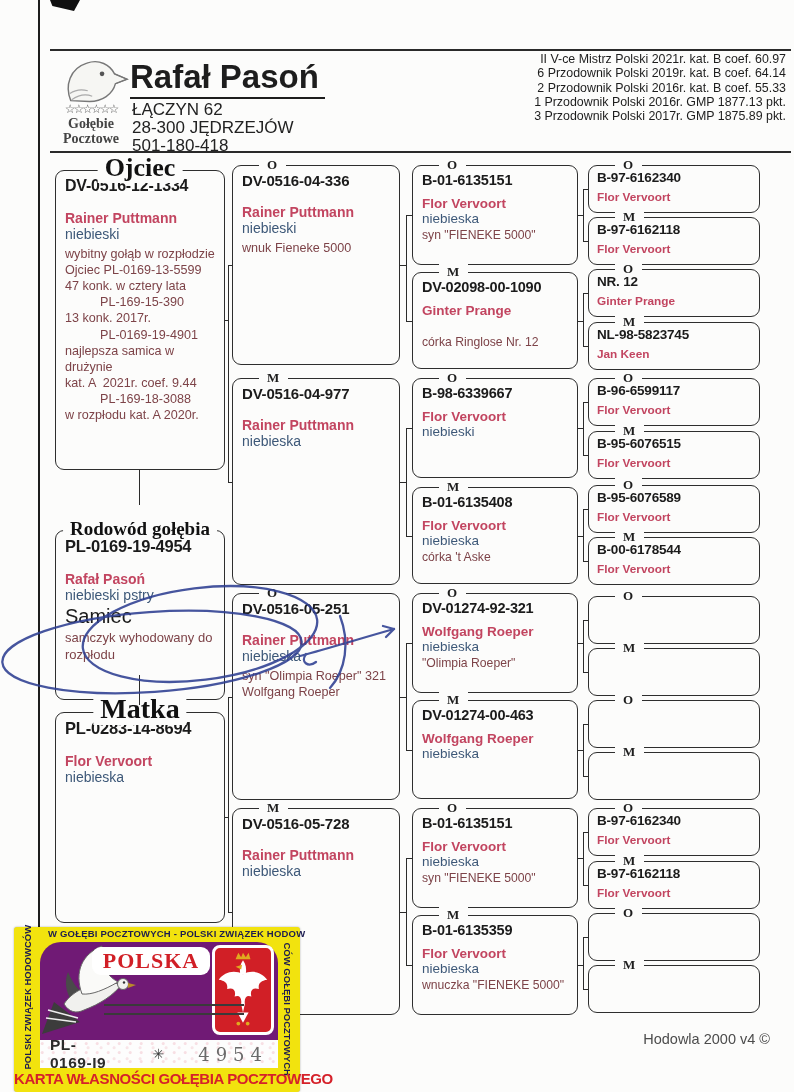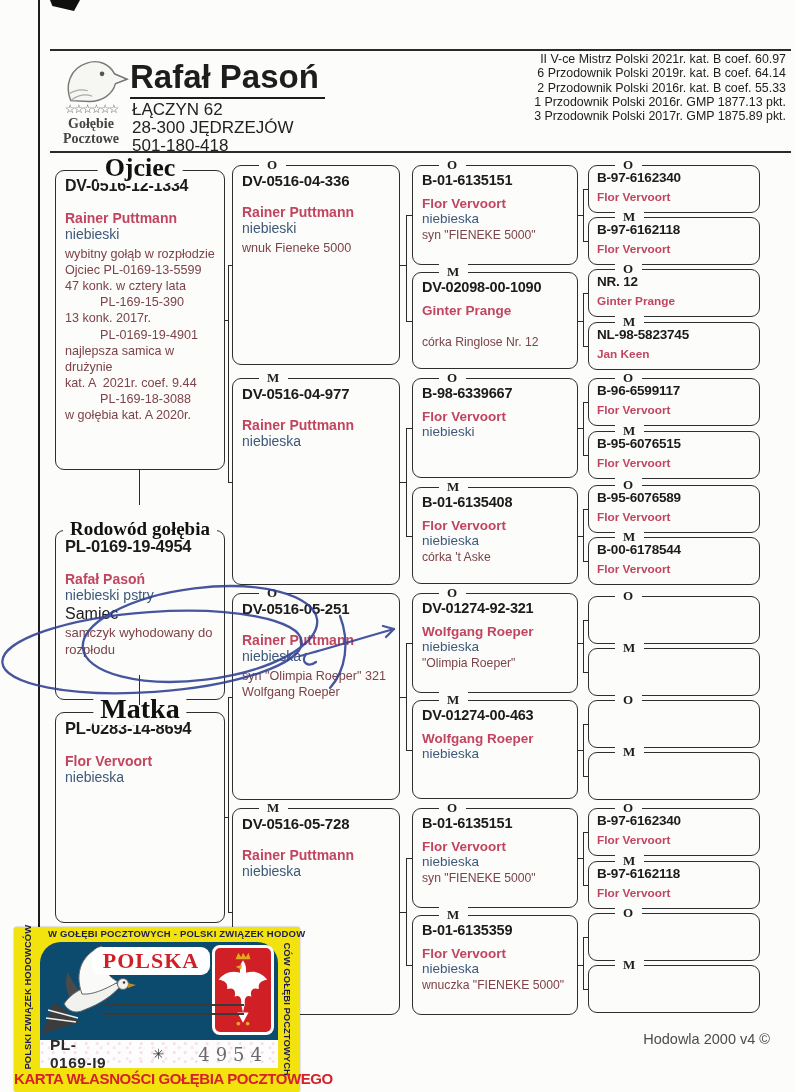--- a/index.html
+++ b/index.html
@@ -127,7 +127,7 @@
     <div class="ring">DV-0516-12-1334</div>
     <div class="breeder">Rainer Puttmann</div>
     <div class="colorline">niebieski</div>
-    <div class="notes"><div>wybitny gołąb w rozpłodzie</div><div>Ojciec PL-0169-13-5599</div><div>47 konk. w cztery lata</div><div>          PL-169-15-390</div><div>13 konk. 2017r.</div><div>          PL-0169-19-4901</div><div>najlepsza samica w drużynie</div><div>kat. A  2021r. coef. 9.44</div><div>          PL-169-18-3088</div><div>w gołębia kat. A 2020r.</div></div>
+    <div class="notes"><div>wybitny gołąb w rozpłodzie</div><div>Ojciec PL-0169-13-5599</div><div>47 konk. w cztery lata</div><div>          PL-169-15-390</div><div>13 konk. 2017r.</div><div>          PL-0169-19-4901</div><div>najlepsza samica w drużynie</div><div>kat. A  2021r. coef. 9.44</div><div>          PL-169-18-3088</div><div>w rozpłodu kat. A 2020r.</div></div>
   </div>
 
   <div class="pbox subject-box" style="left:55px;top:530px;width:170px;height:170px;">

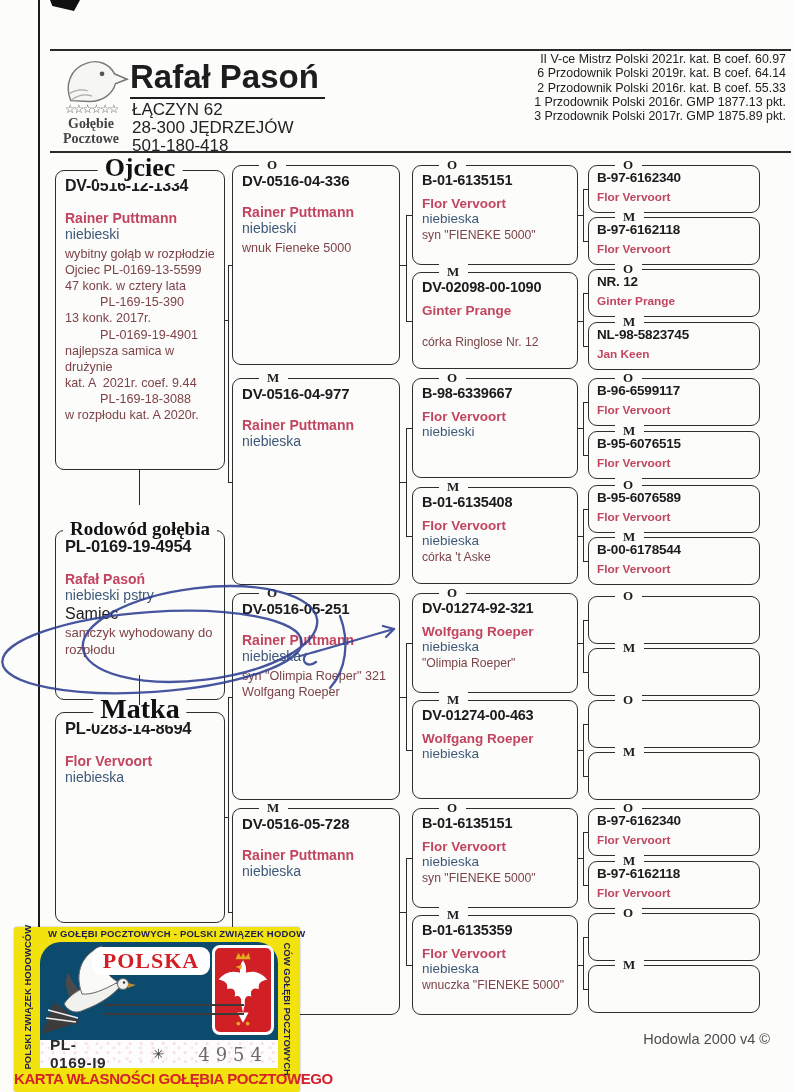--- a/index.html
+++ b/index.html
@@ -36,7 +36,7 @@
   .ring{font-weight:700;font-size:15px;color:#1b1b1b;letter-spacing:-0.2px;}
   .breeder{font-weight:700;font-size:14px;color:#c24560;margin-top:15px;}
   .colorline{font-size:14px;color:#3d5878;min-height:18px;}
-  .sexline{font-size:16px;color:#1b1b1b;}
+  .sexline{font-size:20px;color:#1b1b1b;}
   .notes{font-size:12.6px;color:#7d4348;line-height:1.28;margin-top:2px;white-space:pre-wrap;}
   .gen3 .ring{font-size:14.5px;}
   .gen3 .breeder{margin-top:8px;font-size:13.5px;}

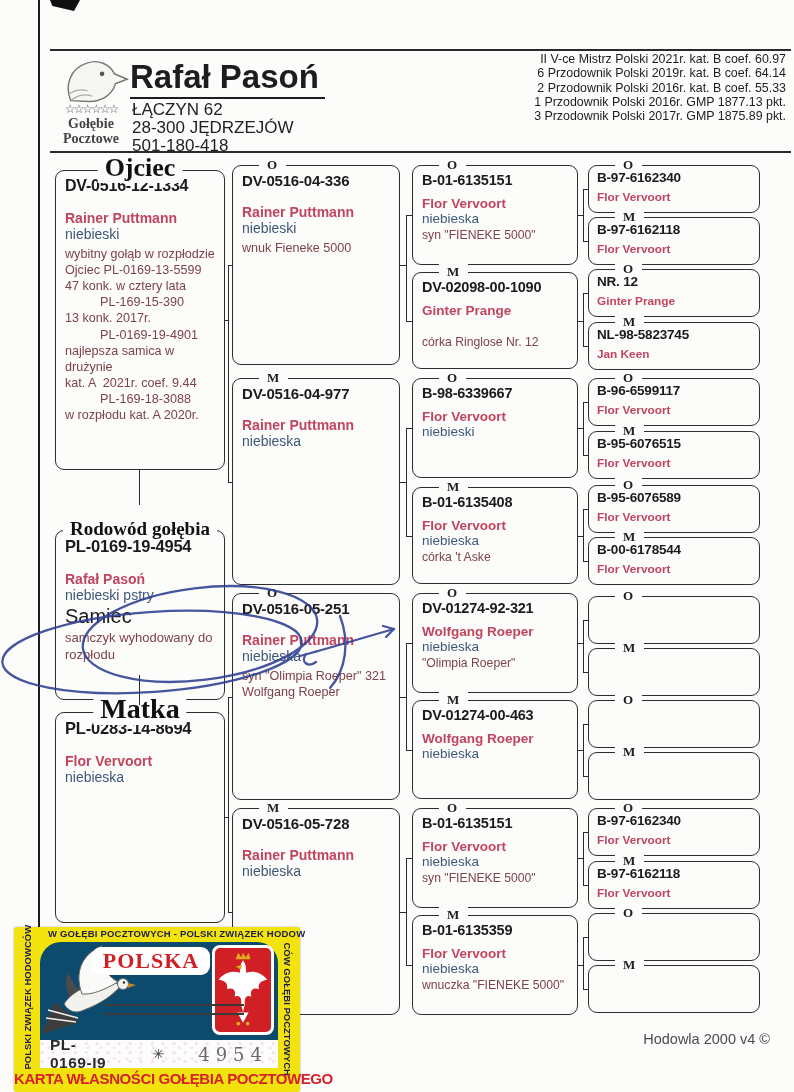--- a/index.html
+++ b/index.html
@@ -63,7 +63,7 @@
          font:700 9.5px "Liberation Sans",sans-serif;color:#1c1c50;text-align:center;white-space:nowrap;}
   .stamp-border-right{position:absolute;right:-49px;top:72px;width:124px;transform:rotate(90deg);
          font:700 9.5px "Liberation Sans",sans-serif;color:#1c1c50;text-align:center;white-space:nowrap;}
-  .stamp-red{position:absolute;left:26px;top:15px;width:238px;height:124px;background:#0c4a6e;
+  .stamp-red{position:absolute;left:26px;top:15px;width:238px;height:124px;background:#701a75;
              border-radius:21px;}
   .stamp-polska{position:absolute;left:52px;top:5px;width:118px;height:28px;background:#fff;
                 border-radius:9px;display:flex;align-items:center;justify-content:center;

